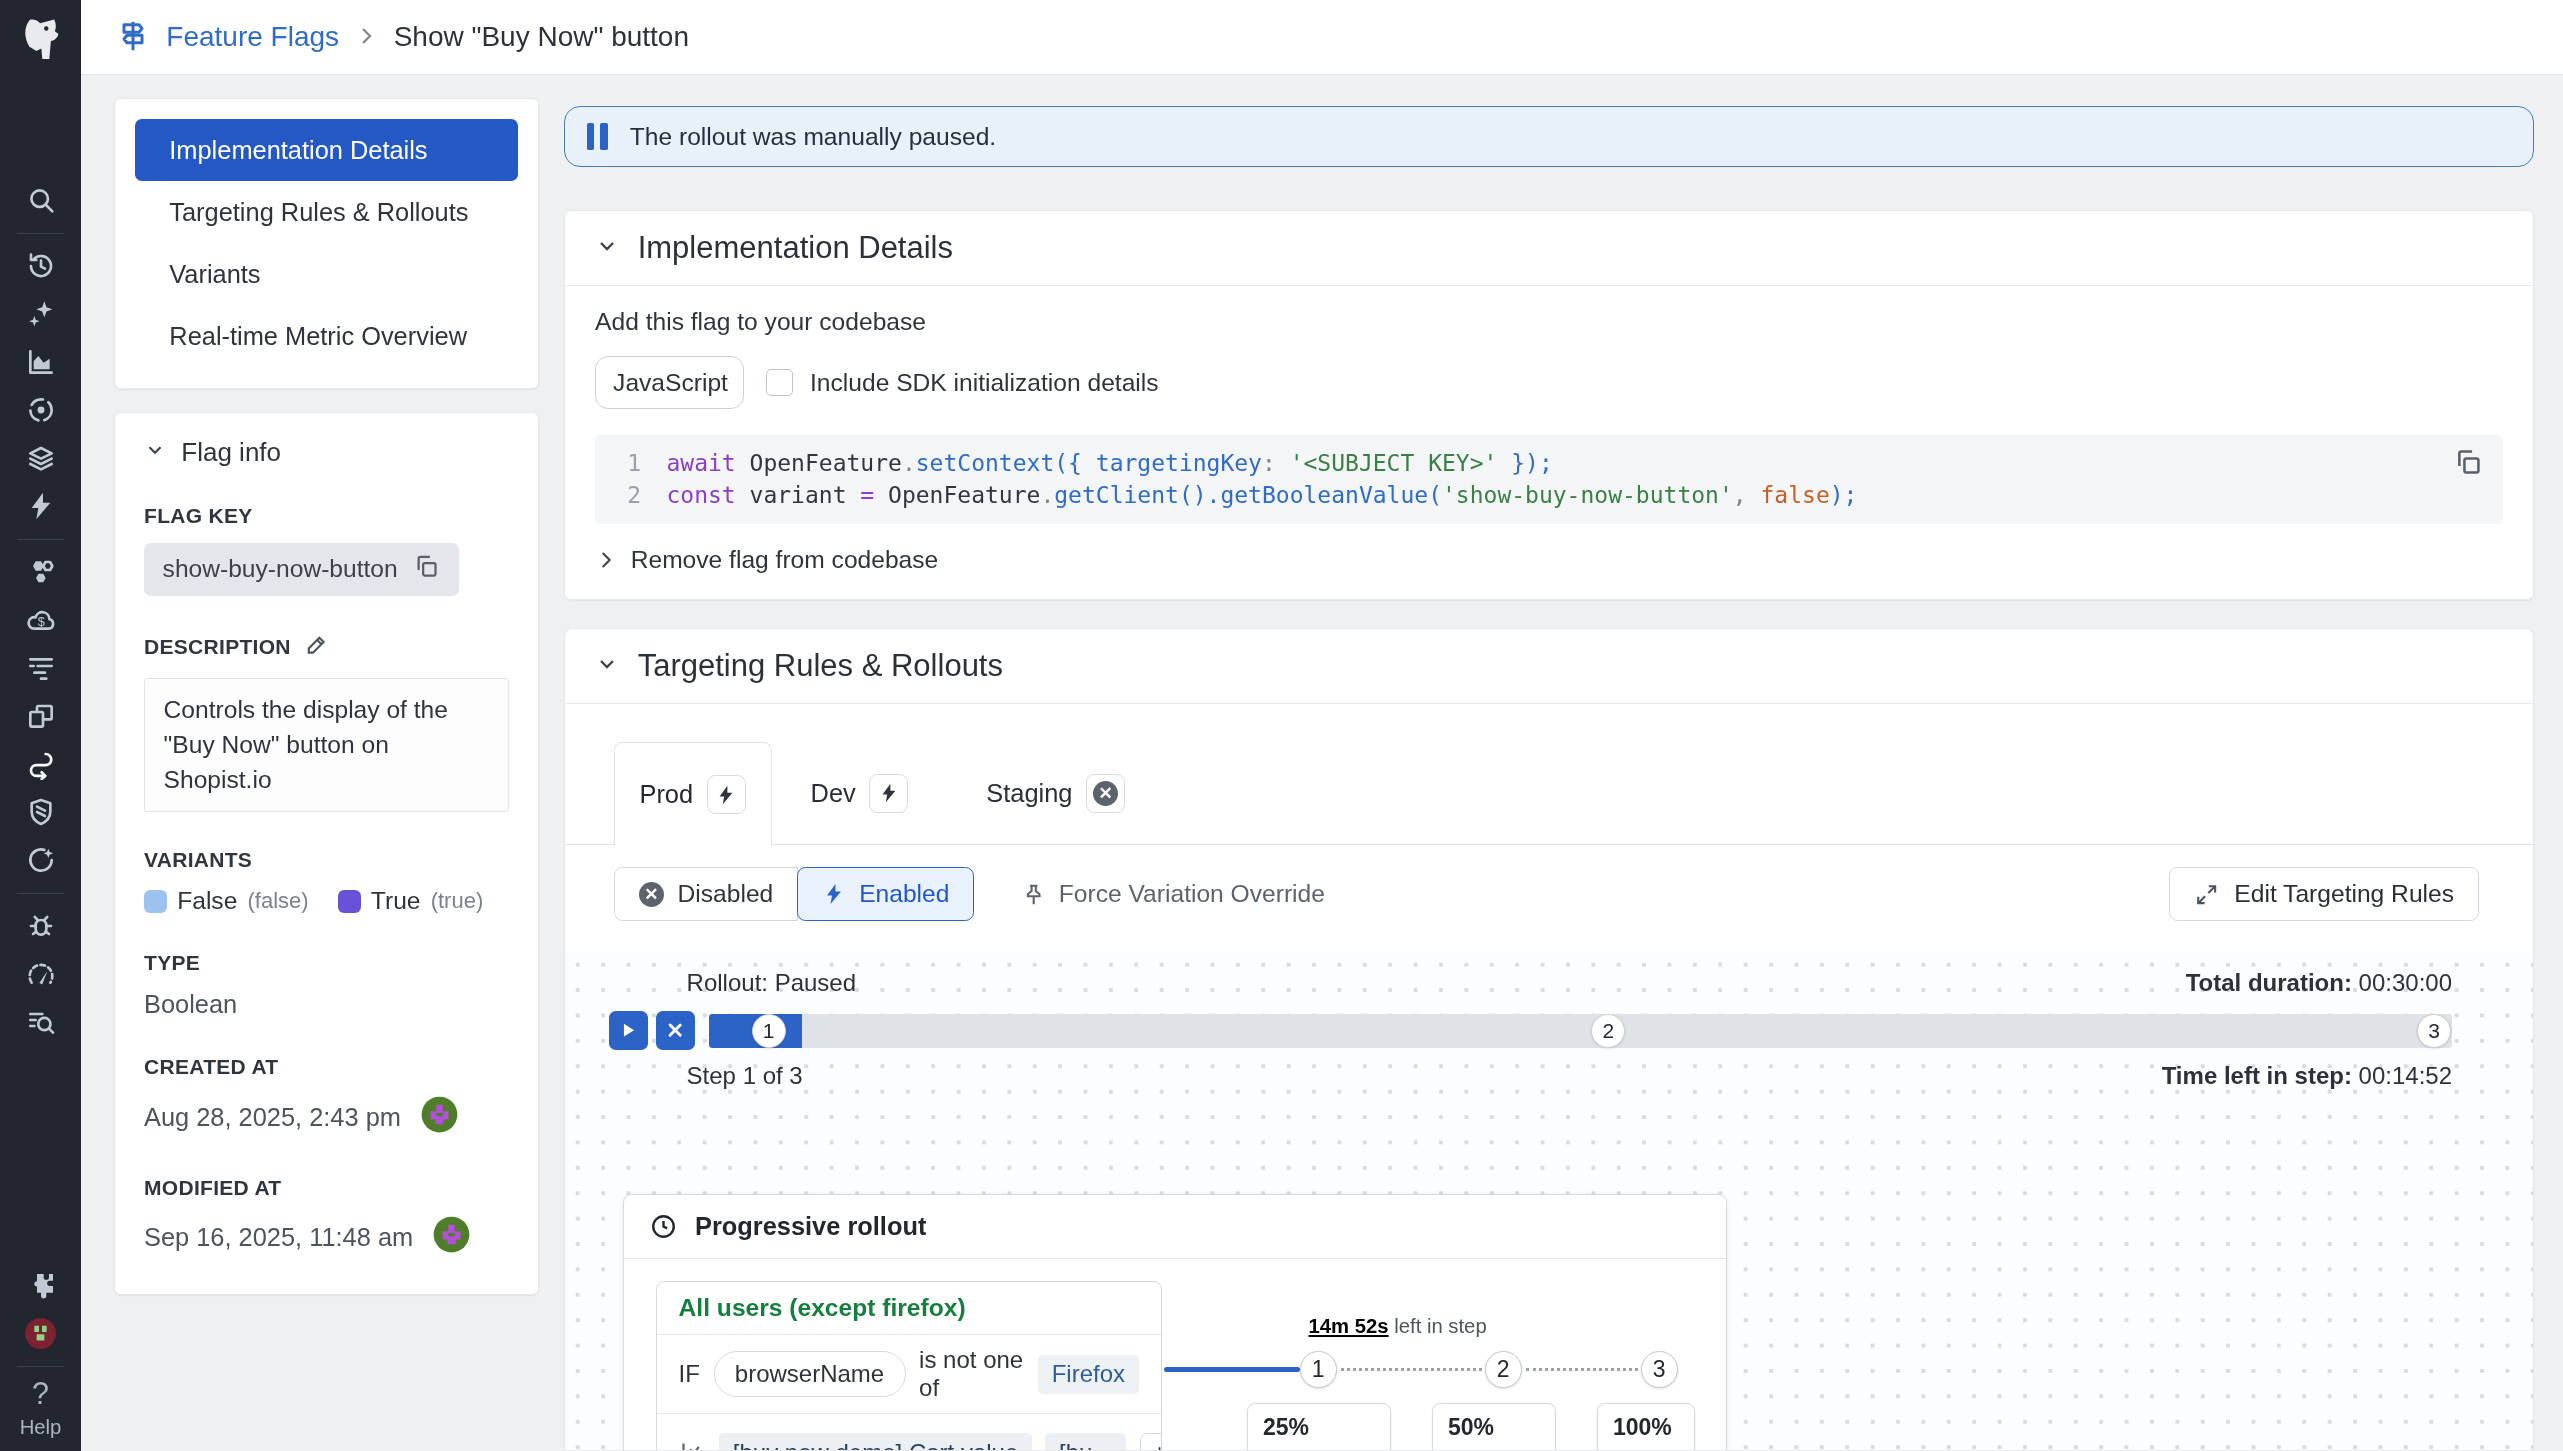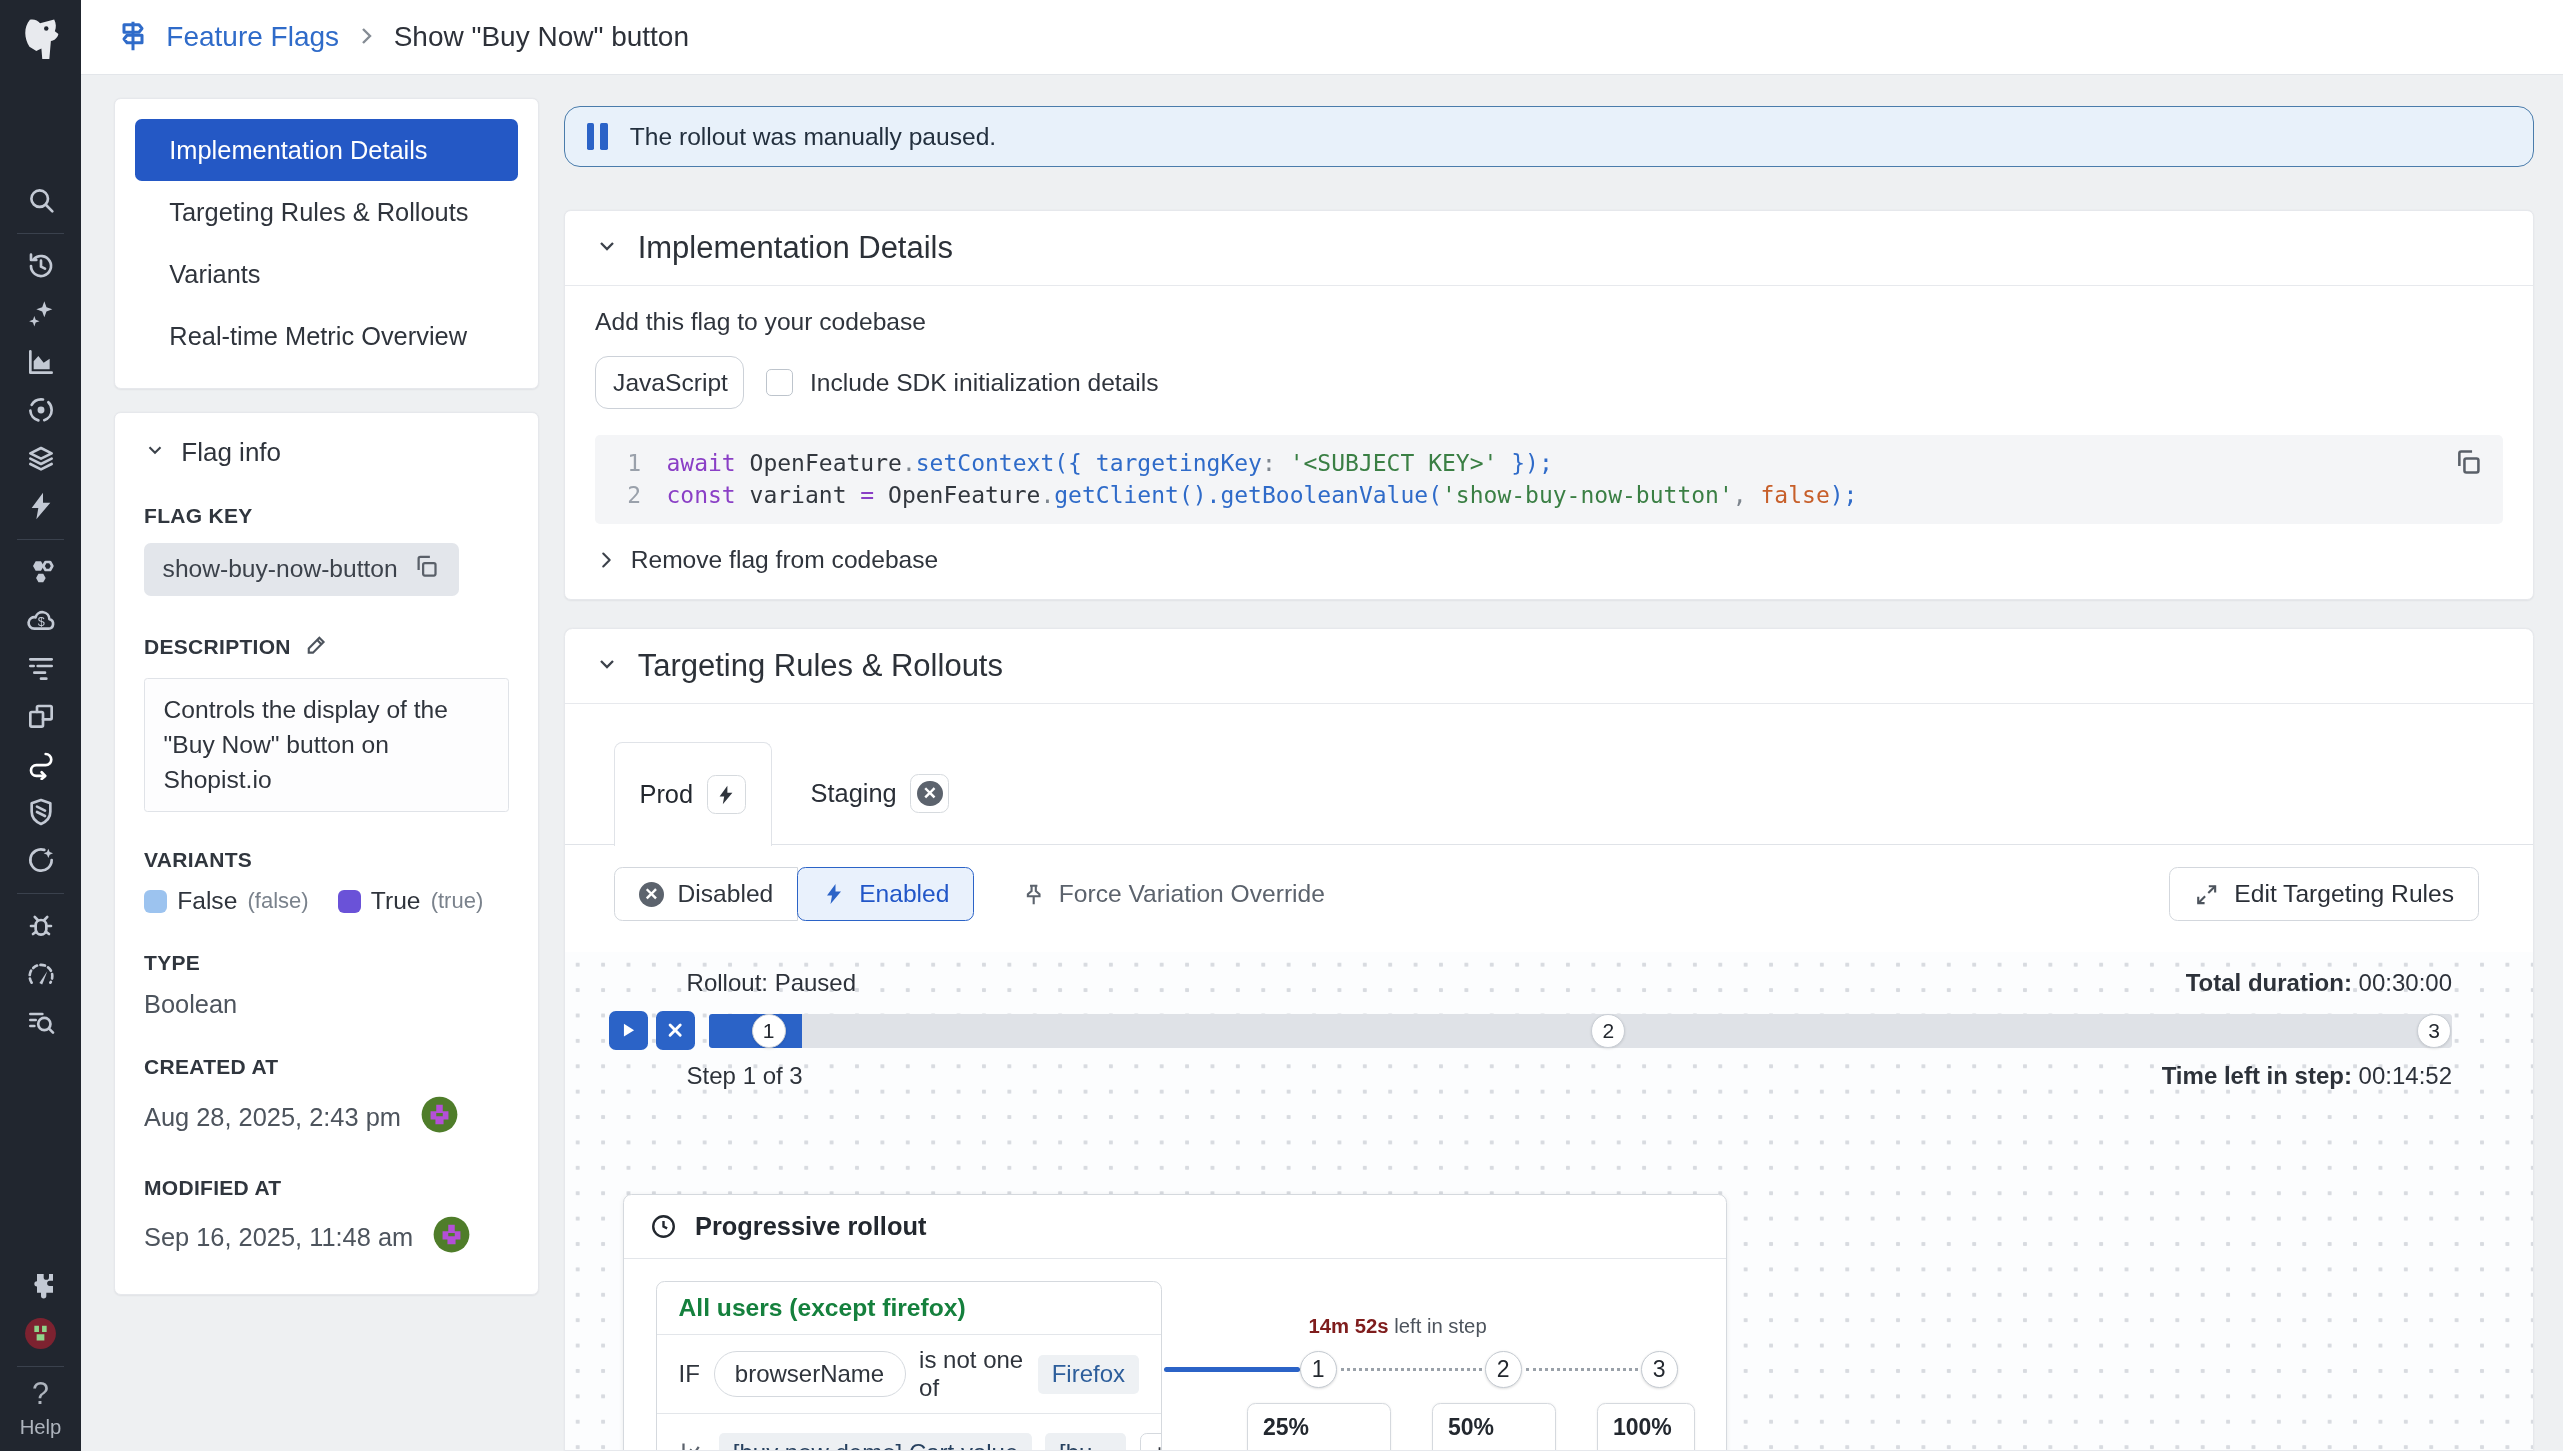--- a/index.html
+++ b/index.html
@@ -443,6 +443,14 @@
         <div class="tabs-row">
           <div class="tab active">
             <span>Prod</span>
+            <span class="icon-chip">
+                <svg width="22" height="22" viewBox="0 0 24 24">
+                  <path class="bolt-dark" d="M13.5 2L5 13.5h5L8.5 22 19 9.5h-5.5z"></path>
+                </svg>
+              </span>
+          </div>
+          <div class="tab plain">
+            <span>Dev</span>
             <span class="icon-chip">
                 <svg width="22" height="22" viewBox="0 0 24 24">
                   <path class="bolt-dark" d="M13.5 2L5 13.5h5L8.5 22 19 9.5h-5.5z"></path>

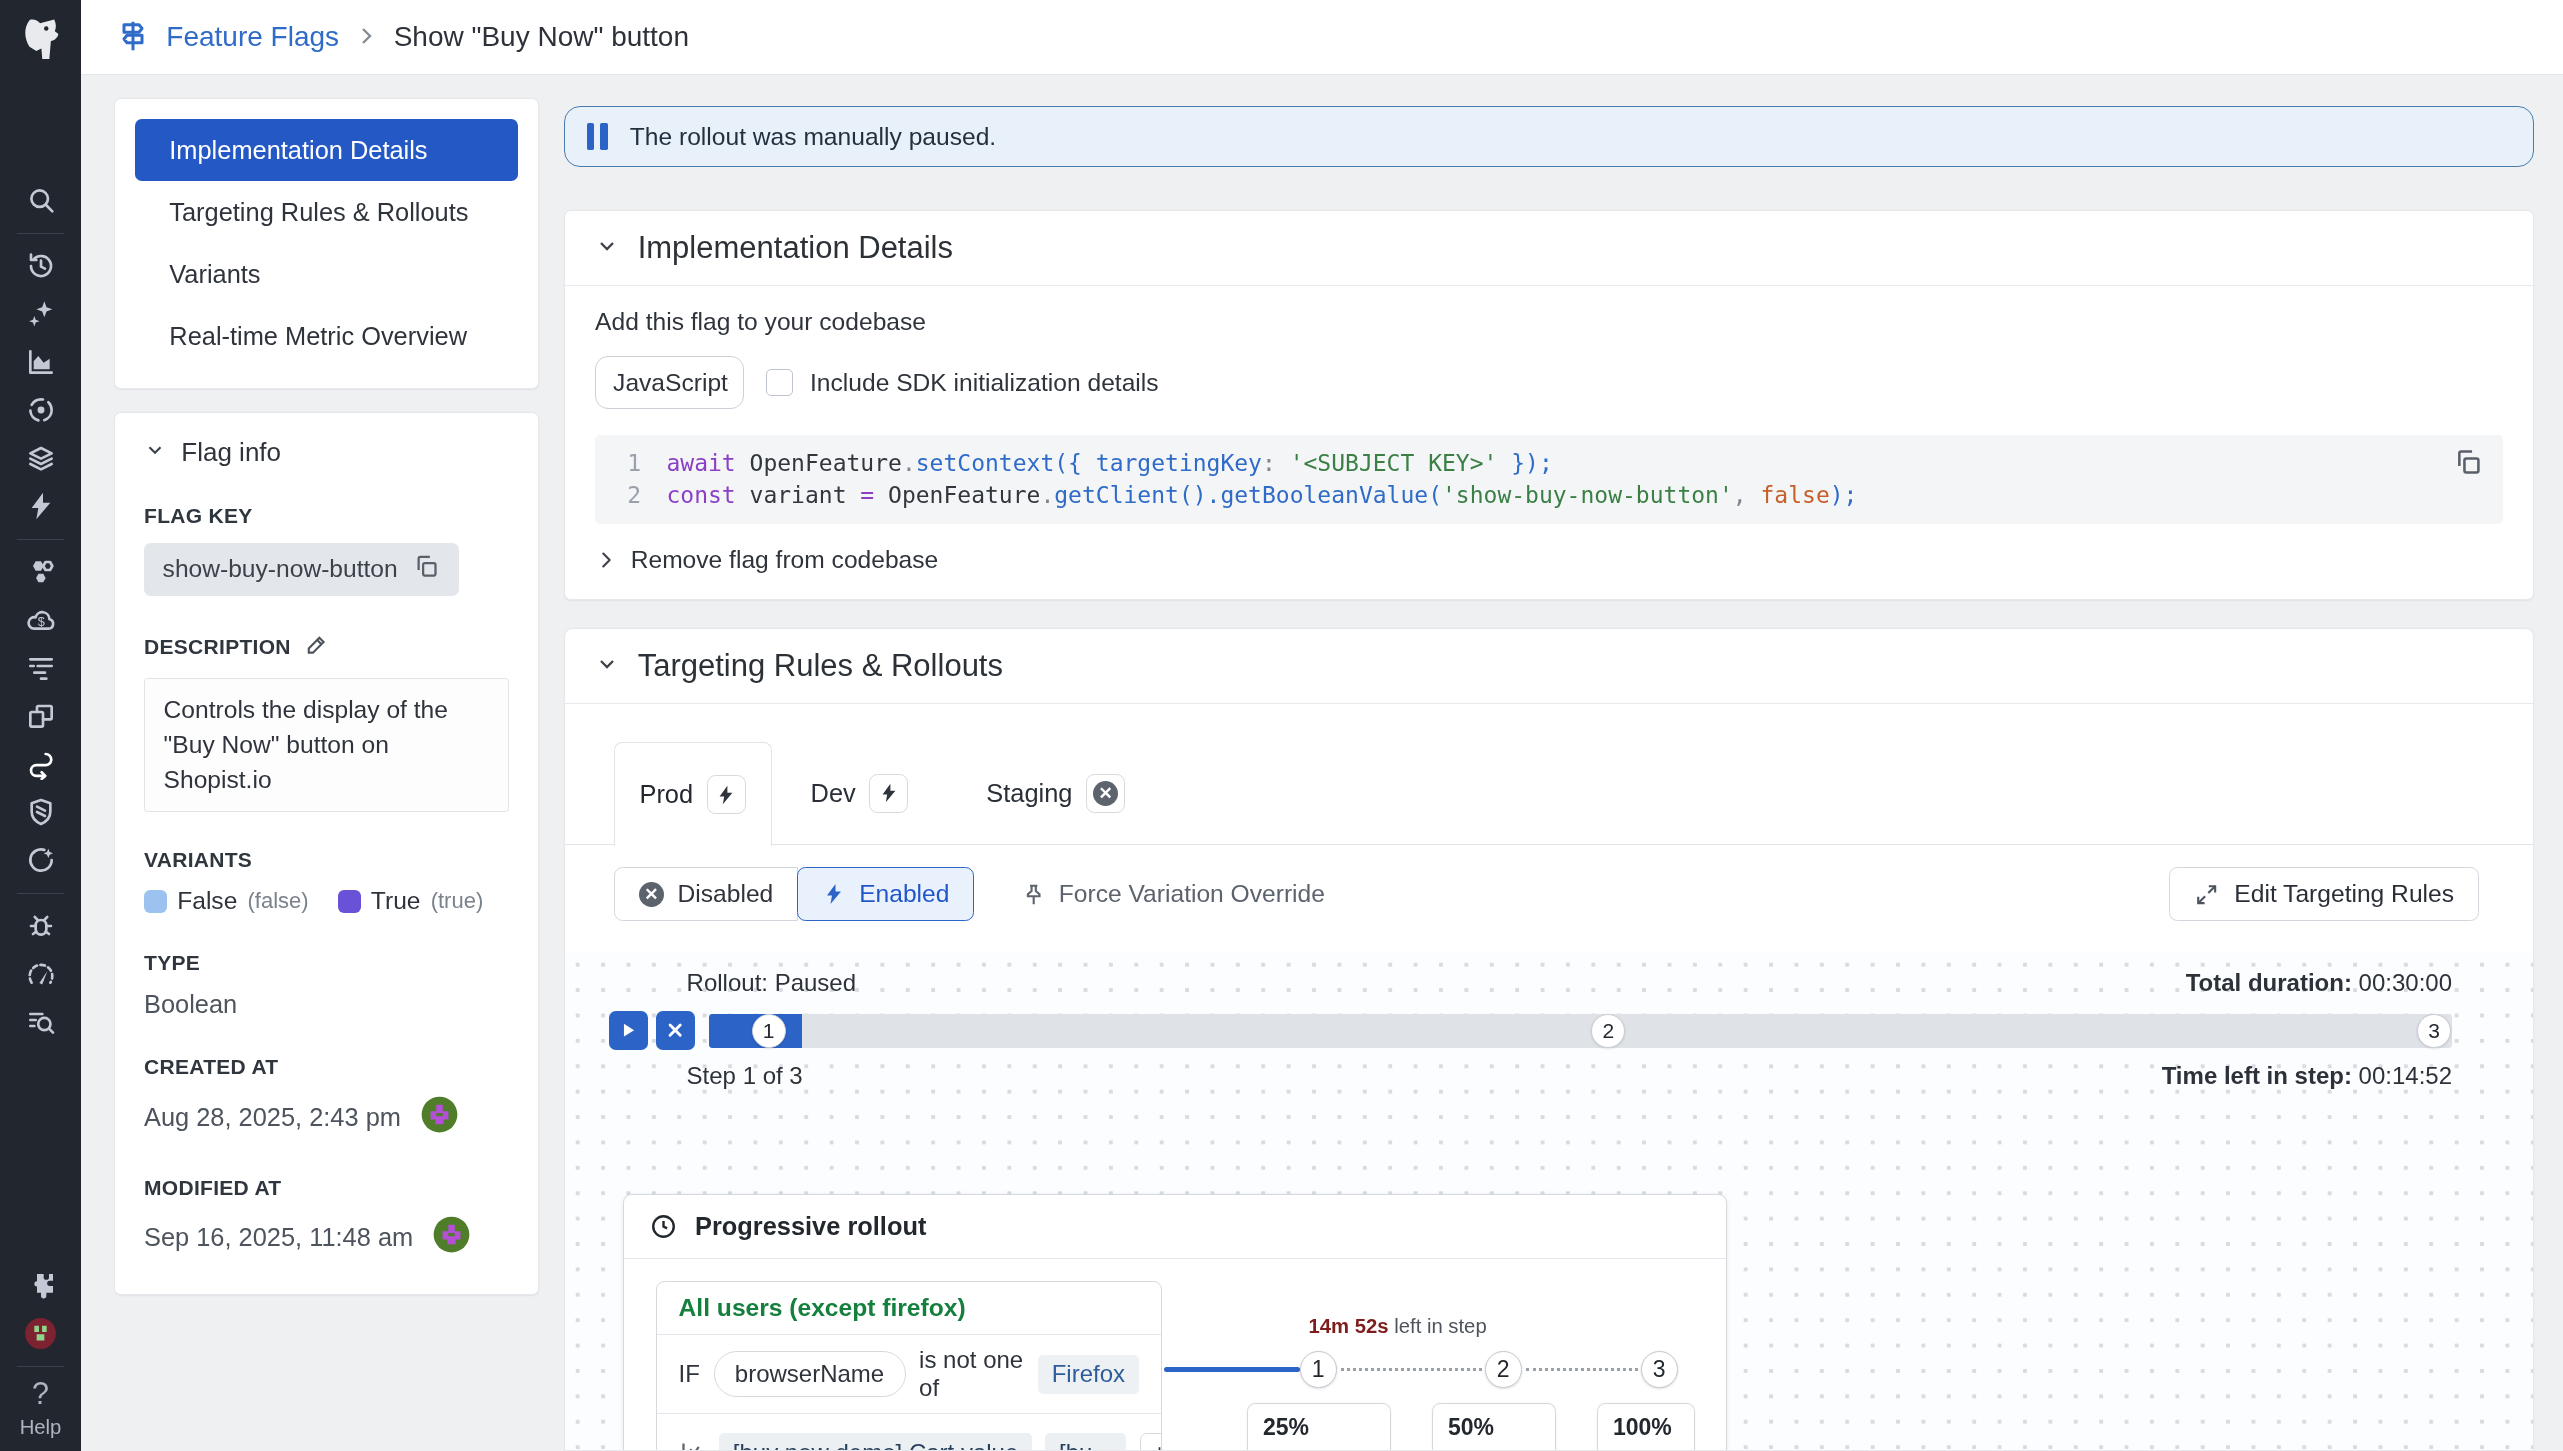--- a/index.html
+++ b/index.html
@@ -130,7 +130,7 @@
   .tl-dots { position:absolute; top:109px; border-top:3.4px dotted #9aa1a9; }
   .tl-circle { position:absolute; top:92px; width:37px; height:37px; border-radius:50%; background:#fff; border:0.8px solid #c4cad1; display:flex; align-items:center; justify-content:center; font-size:23px; color:#23282f; box-shadow:0 0.8px 2.5px rgba(0,0,0,.15); }
   .tl-label { position:absolute; left:774px; top:56px; transform:translateX(-50%); font-size:20.3px; color:#4d545d; white-space:nowrap; }
-  .tl-label b { color:#7f1d1d; }
+  .tl-label b { color:#000000;text-decoration:underline; }
 
   .step-card { position:absolute; top:144px; height:75px; background:#fff; border:0.8px solid #d5d9de; border-radius:8.5px; padding:9.3px 15.3px; box-shadow:0 0.8px 2.5px rgba(0,0,0,.07); }
   .sc-pct { font-size:23px; font-weight:bold; color:#23282f; }

